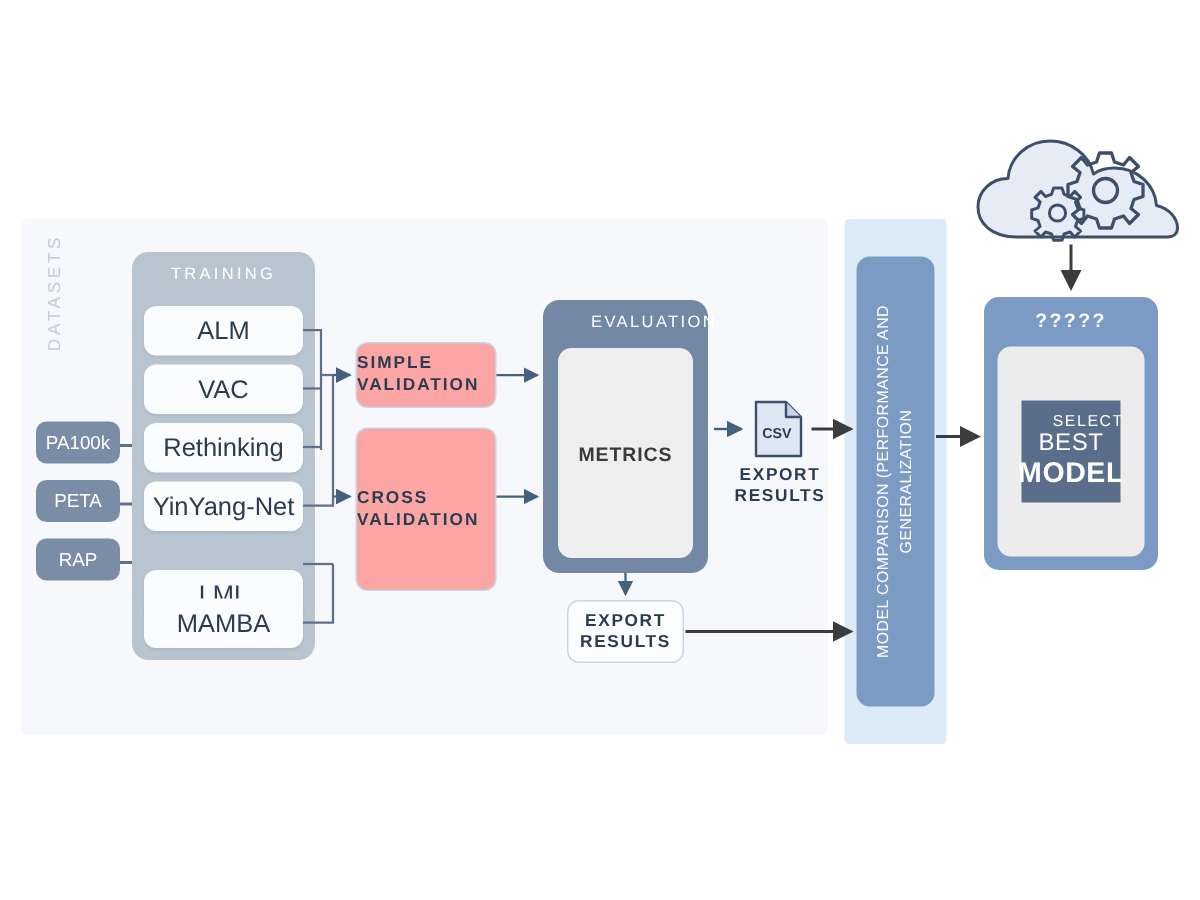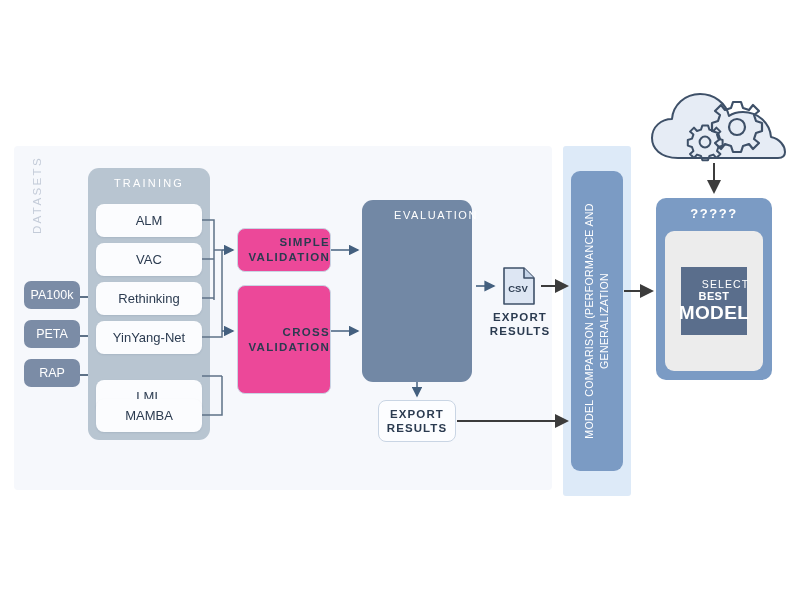--- a/index.html
+++ b/index.html
@@ -58,7 +58,7 @@
     position: absolute; left: 96px; width: 106px; height: 33px;
     background: #fbfcfe; border-radius: 8px;
     display: flex; align-items: center; justify-content: center;
-    color: #2b3b50; font-size: 13px;
+    color: #2b3b50; font-size: 17px;
     box-shadow: 0 1px 2px rgba(40,60,90,0.10);
   }
   .m0 { top: 204px; } .m1 { top: 243px; } .m2 { top: 282px; }

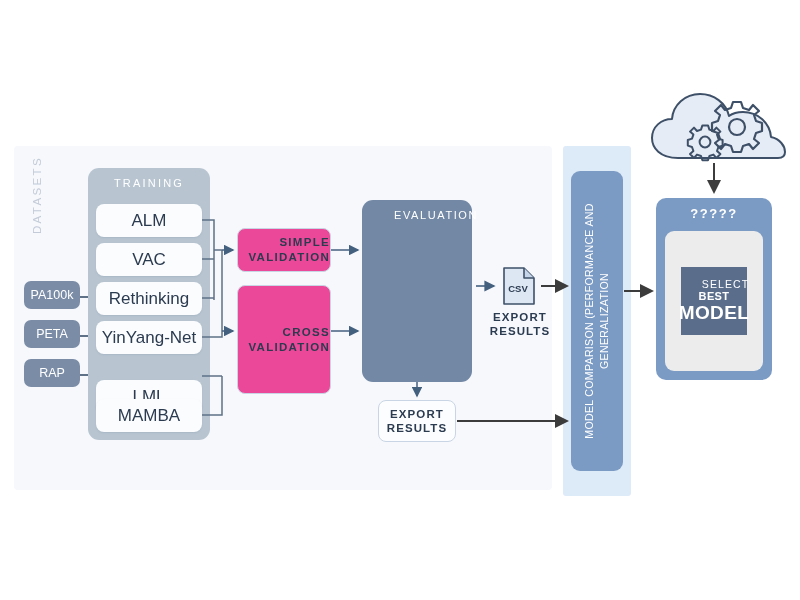--- a/index.html
+++ b/index.html
@@ -66,9 +66,9 @@
 
   
   .val-box {
-    position: absolute; background: #ec4899; border: 1.2px solid #c9d5e4;
+    position: absolute; background: #fca5a5; border: 1.2px solid #c9d5e4;
     border-radius: 8px; display: flex; align-items: center; justify-content: center;
-    text-align: right; color: #2b3b50; font-size: 11.5px; letter-spacing: 1.3px;
+    text-align: left; color: #2b3b50; font-size: 11.5px; letter-spacing: 1.3px;
     line-height: 15px; font-weight: 600;
   }
   .val-simple { left: 237px; top: 228px; width: 94px; height: 44px; }

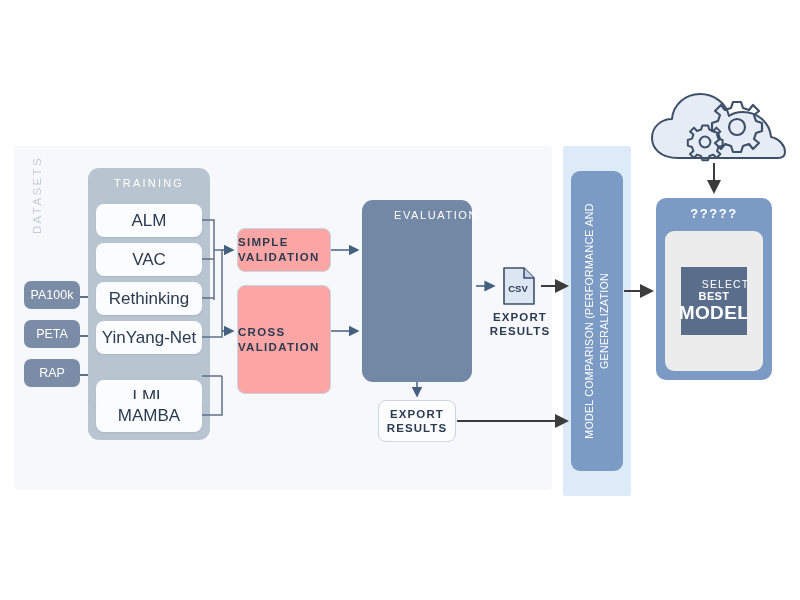--- a/index.html
+++ b/index.html
@@ -175,6 +175,7 @@
 
   <div class="eval-box"></div>
   <div class="eval-title">EVALUATION</div>
+  <div class="metrics-box">METRICS</div>
 
   <div class="csv-wrap">
     <svg width="42" height="40" viewBox="0 0 42 40">

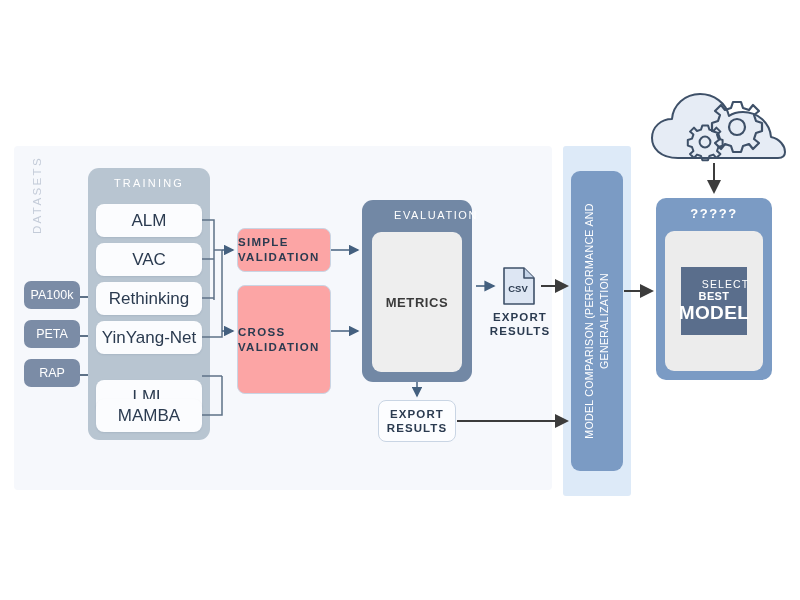--- a/index.html
+++ b/index.html
@@ -139,7 +139,7 @@
     color: #ffffff;
   }
   .best-core .l1 { font-size: 10.5px; letter-spacing: 1.1px; margin-left: 23px; }
-  .best-core .l2 { font-size: 11px; font-weight: 700; letter-spacing: 0.4px; text-align: center; }
+  .best-core .l2 { font-size: 16px; font-weight: 400; letter-spacing: 0.4px; text-align: center; }
   .best-core .l3 { font-size: 19px; font-weight: 700; letter-spacing: 0.4px; }
 
   svg.overlay { position: absolute; left: 0; top: 0; width: 800px; height: 600px; pointer-events: none; }

